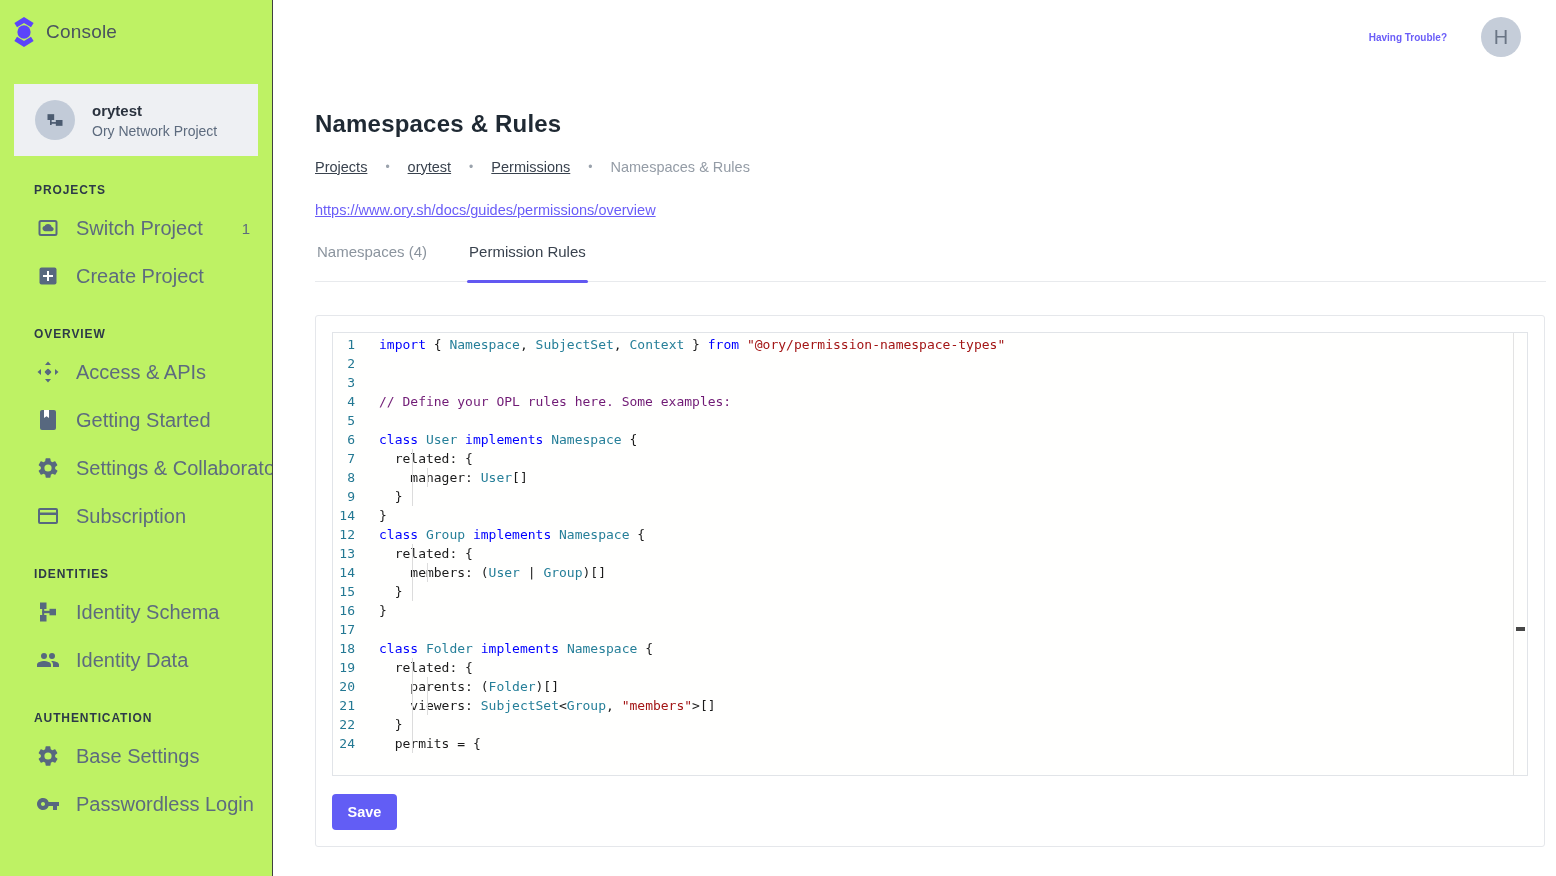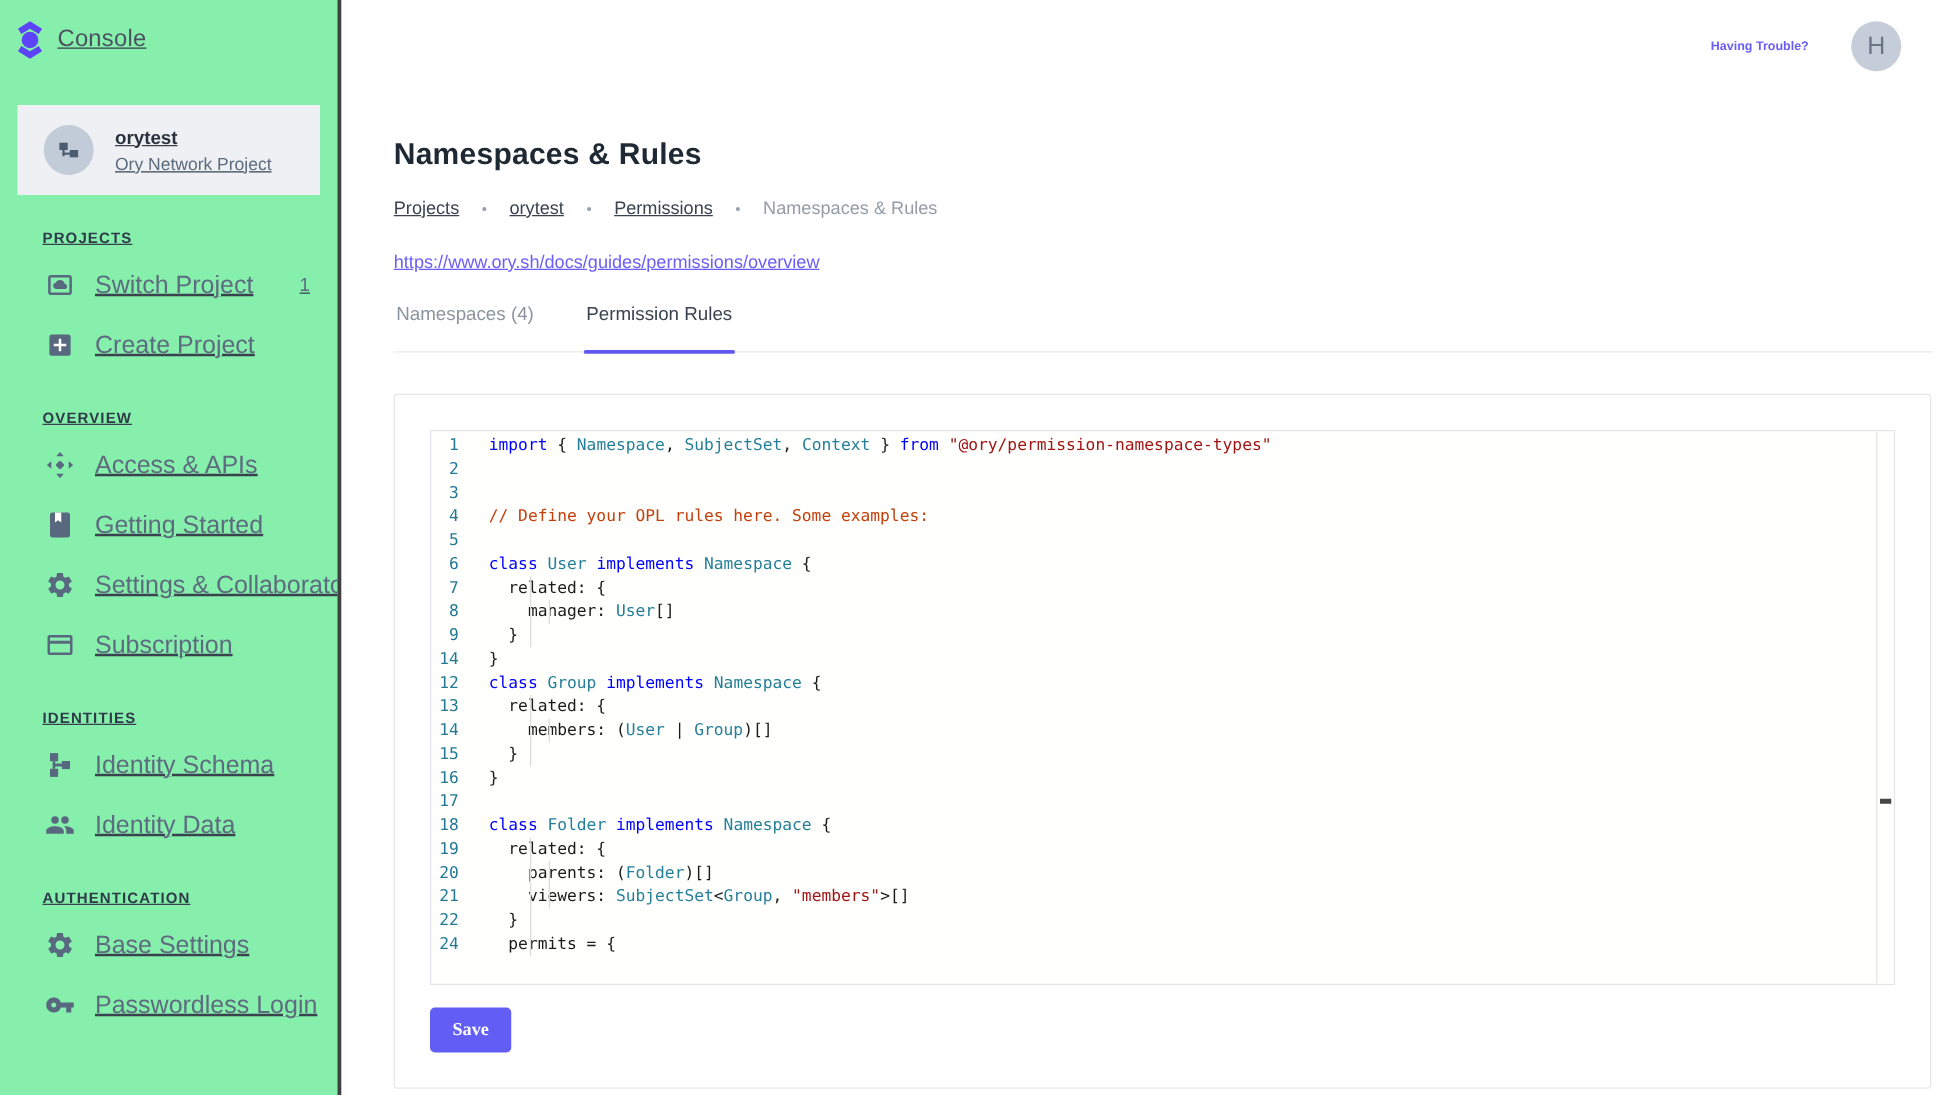--- a/index.html
+++ b/index.html
@@ -8,8 +8,8 @@
   .app { display:flex; width:100%; height:100%; }
 
   
-  aside { width:273px; min-width:273px; height:100%; border-right:3px solid #404040;
-          background:#86efac; overflow:hidden;text-decoration:underline; }
+  aside { width:273px; min-width:273px; height:100%; border-right:1px solid #404040;
+          background:#bef264; overflow:hidden; }
   .logo-row { display:flex; align-items:center; padding:16px 12px 14px 12px; cursor:pointer; }
   .logo-mark { width:24px; height:32px; display:inline-flex; }
   .logo-text { margin-left:10px; font-size:19px; color:#4a535f; letter-spacing:.2px; }

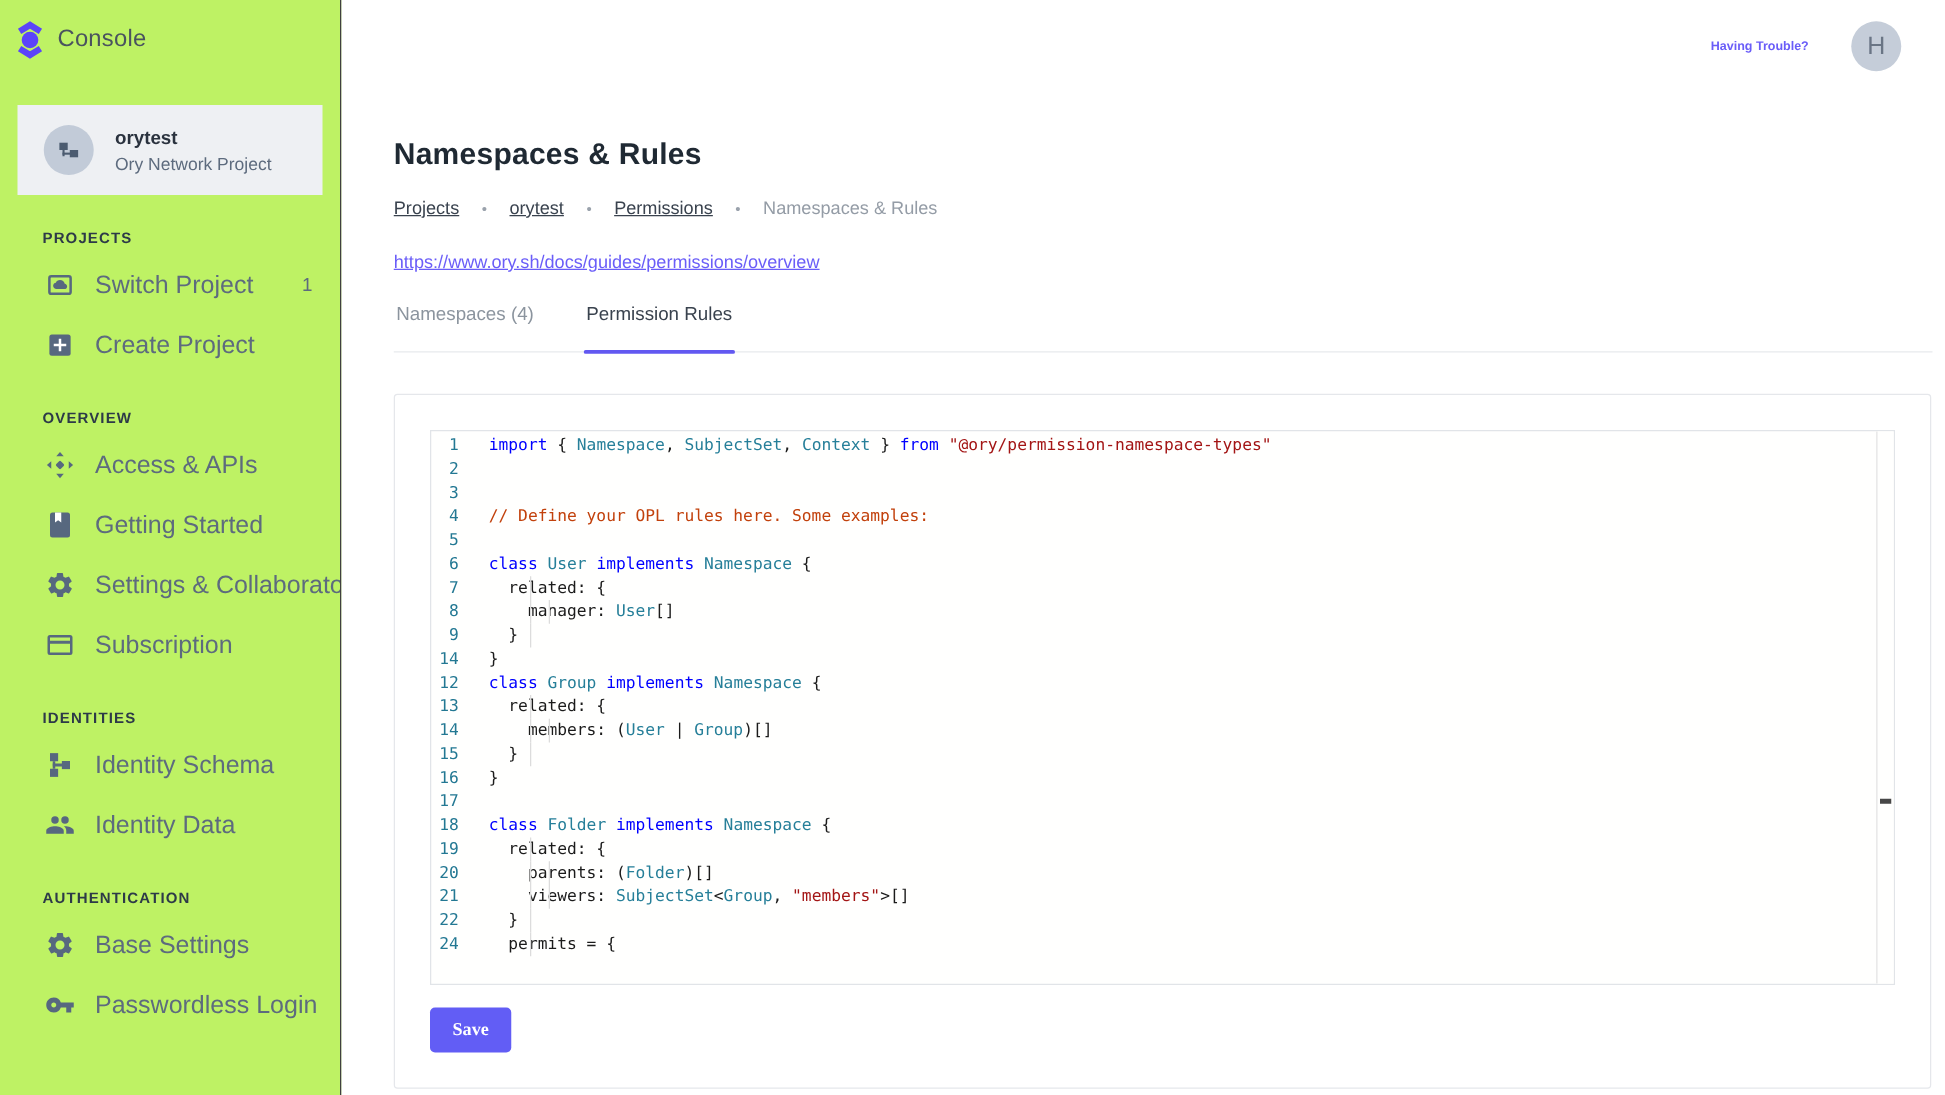--- a/index.html
+++ b/index.html
@@ -58,7 +58,7 @@
                        background:#6258f1; border-radius:2px; }
 
   .card { margin-top:33px; border:1px solid #e5e7eb; border-radius:3px; background:#fff;
-          padding:28px; width:1230px; }
+          padding:16px; width:1230px; }
 
   .editor { position:relative; border:1px solid #e1e4e8; height:444px; overflow:hidden;
             background:#fffffe; padding-top:2px; cursor:text; }

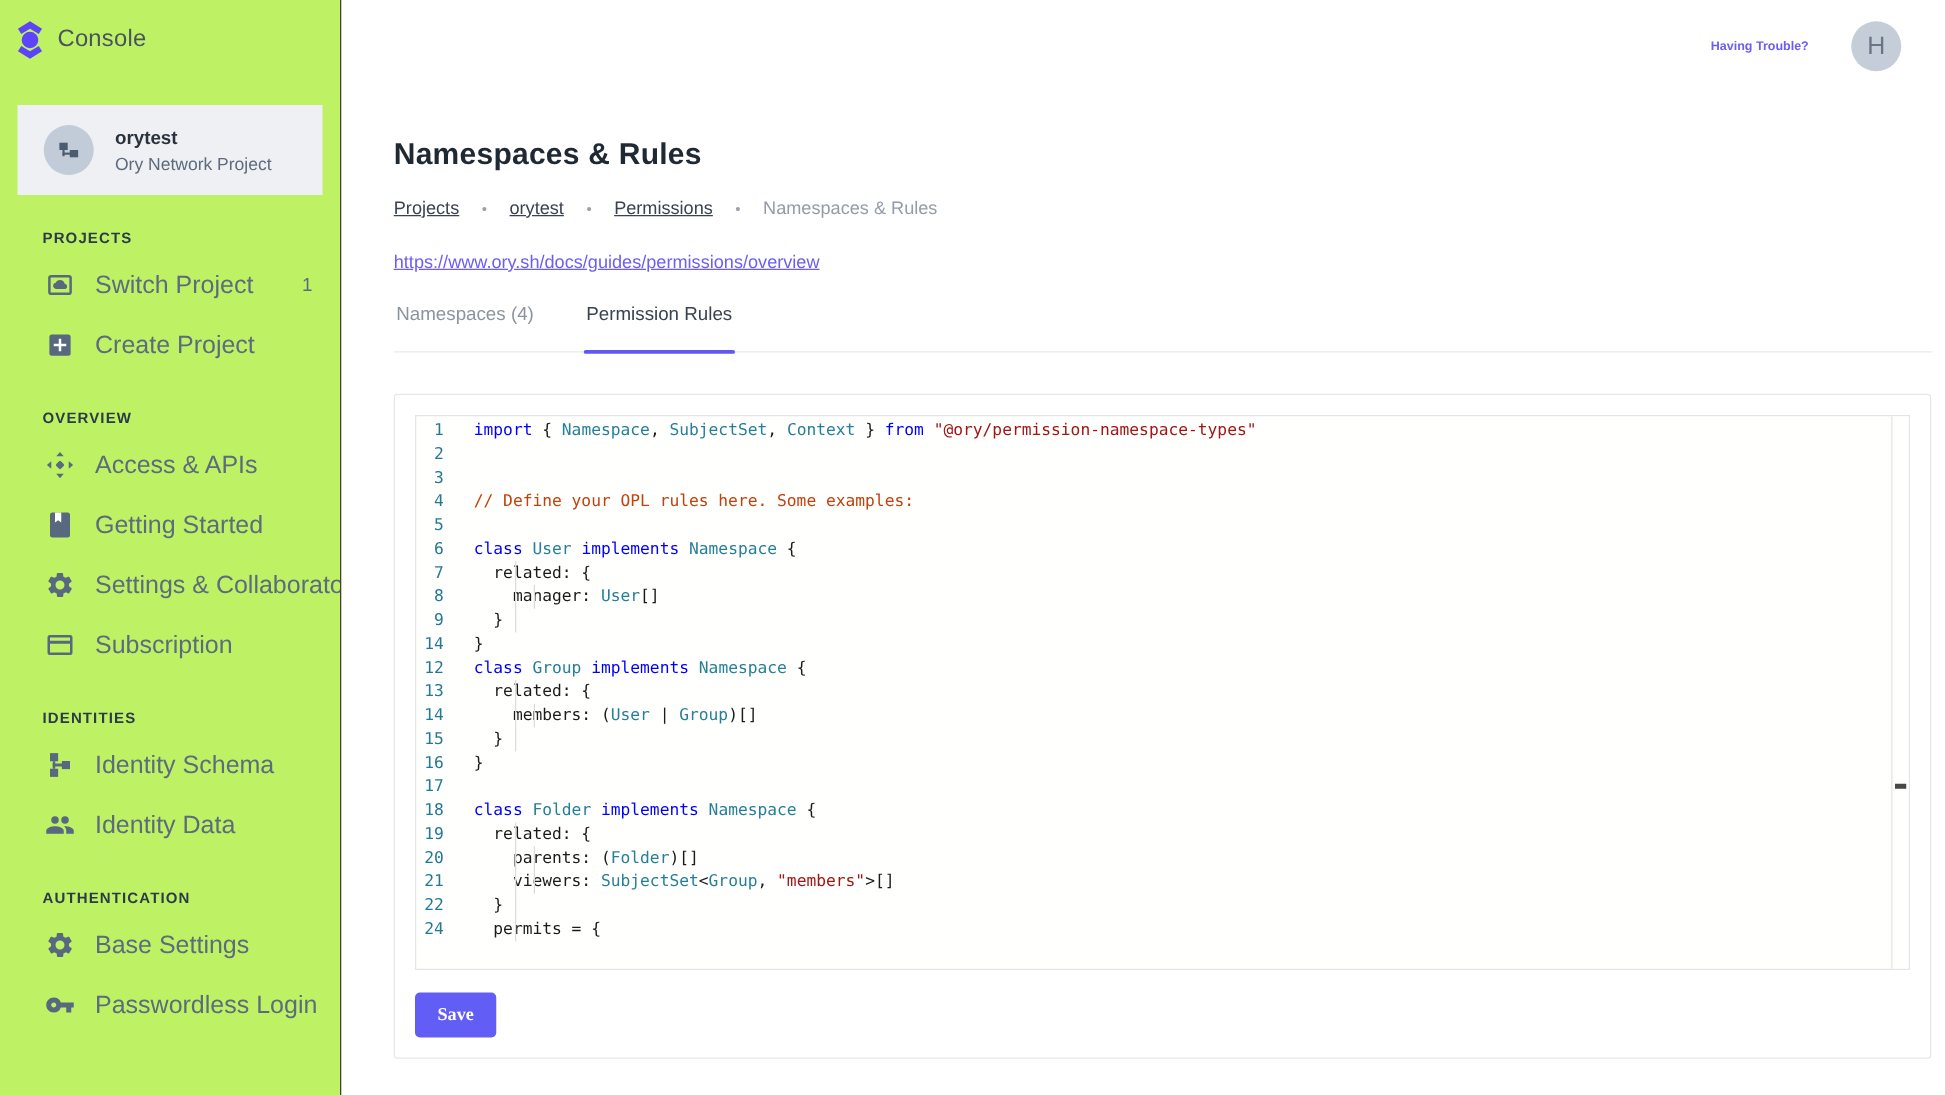--- a/index.html
+++ b/index.html
@@ -70,7 +70,7 @@
   .tok-kw { color:#0000ff; }
   .tok-ty { color:#267f99; }
   .tok-st { color:#a31515; }
-  .tok-cm { color:#c2410c; }
+  .tok-cm { color:#701a75; }
   .tok-pl { color:#1b1b1b; }
   .ruler { position:absolute; top:0; right:0; bottom:0; width:14px; border-left:1px solid #e3e3e3;
            background:#fffffe; }

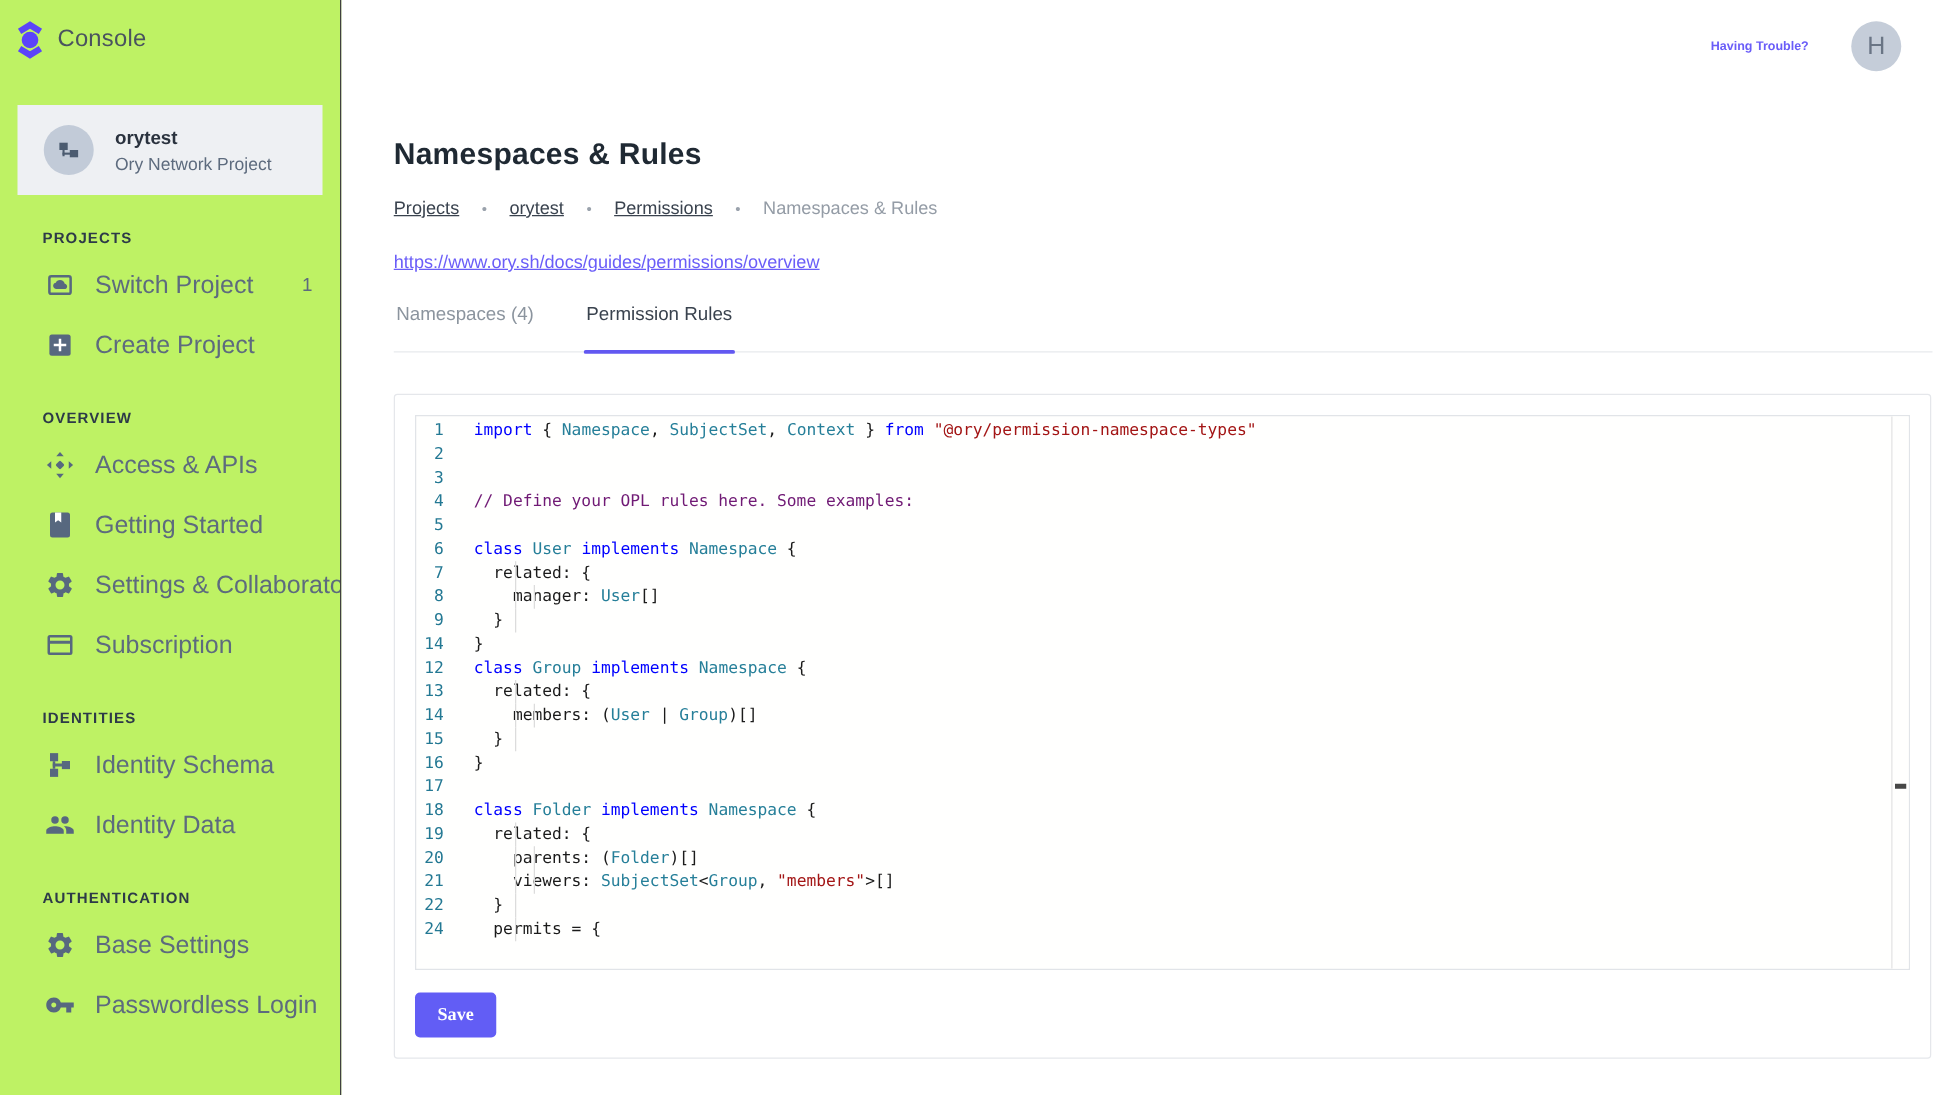--- a/index.html
+++ b/index.html
@@ -77,7 +77,7 @@
   .ruler-mark { position:absolute; top:294px; left:2px; right:2px; height:4px; background:#474747; }
 
   .save-btn { margin-top:18px; width:65px; height:36px; background:#625df5; border:none;
-              border-radius:4px; color:#fff; font-family:Liberation Serif, serif;
+              border-radius:4px; color:#fff; font-family:Liberation Sans, sans-serif;
               font-size:14.5px; font-weight:bold; cursor:pointer; }
 </style>
 </head>

